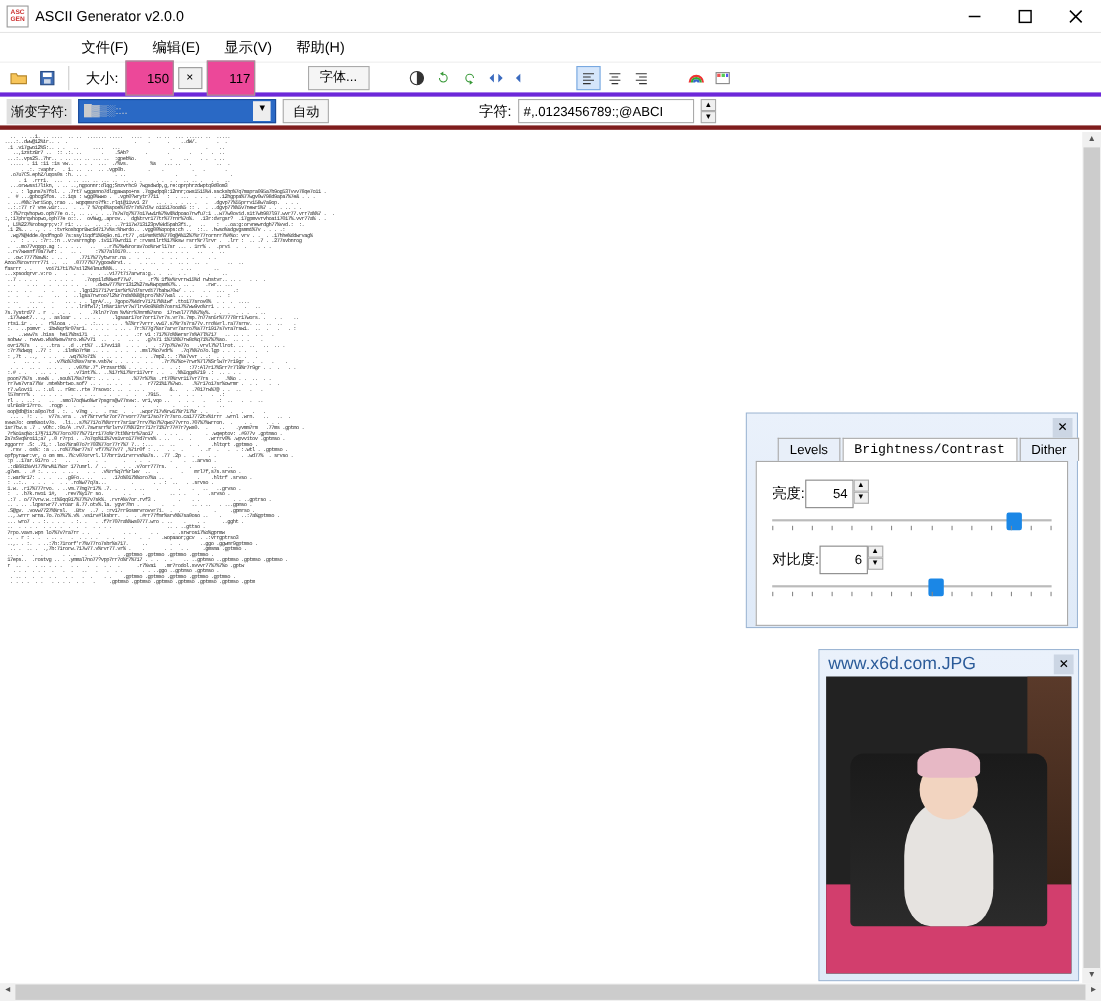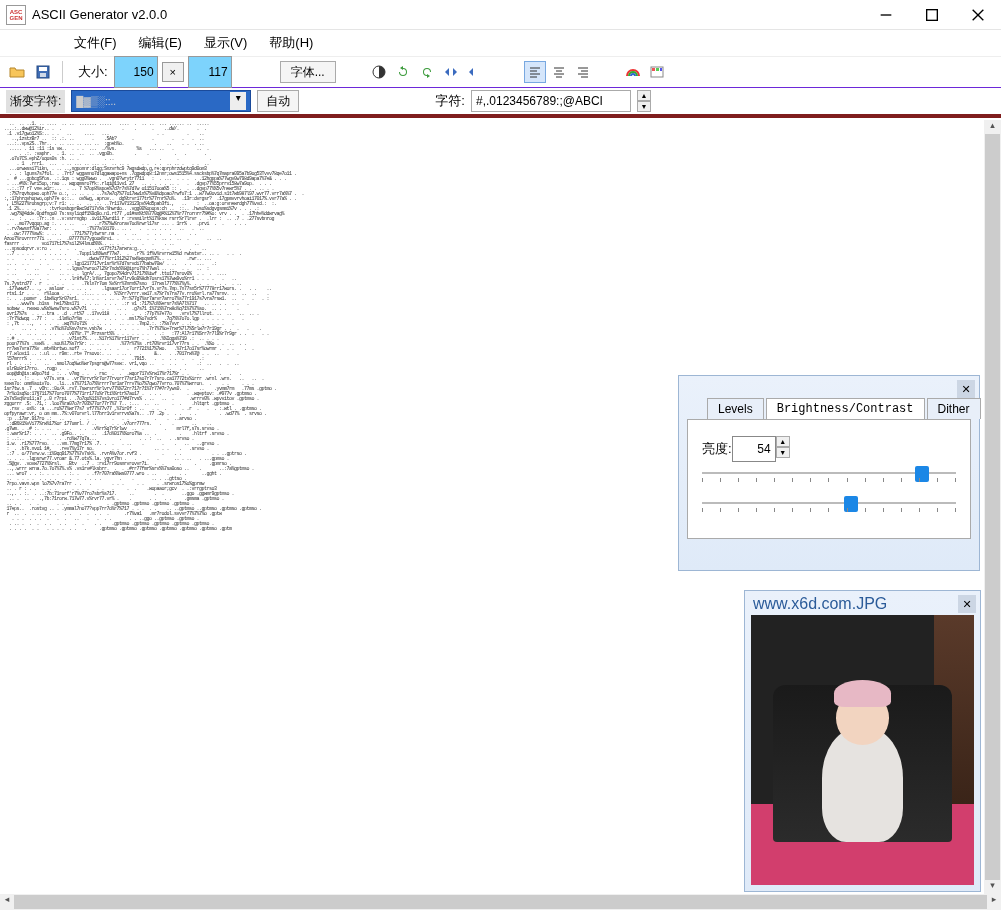--- a/index.html
+++ b/index.html
@@ -14,7 +14,7 @@
 .menubar { height: 26px; background: #fff; display: flex; align-items: center; padding: 0 20px; gap: 2px; margin-left: 44px; }
 .menuitem { padding: 3px 10px; font-size: 13px; }
 
-.toolbar1 { height: 32px; background: #fff; border-top: 1px solid #eee; border-bottom: 1px solid #6d28d9; display: flex; align-items: center; padding: 0 6px; gap: 4px; }
+.toolbar1 { height: 32px; background: #fff; border-top: 1px solid #eee; border-bottom: 4px solid #6d28d9; display: flex; align-items: center; padding: 0 6px; gap: 4px; }
 .tb-icon { width: 22px; height: 22px; display: flex; align-items: center; justify-content: center; font-size: 14px; }
 .sep { width: 6px; height: 22px; border-left: 1px solid #ccc; margin: 0 4px; }
 .label { font-size: 13px; padding: 0 2px; }

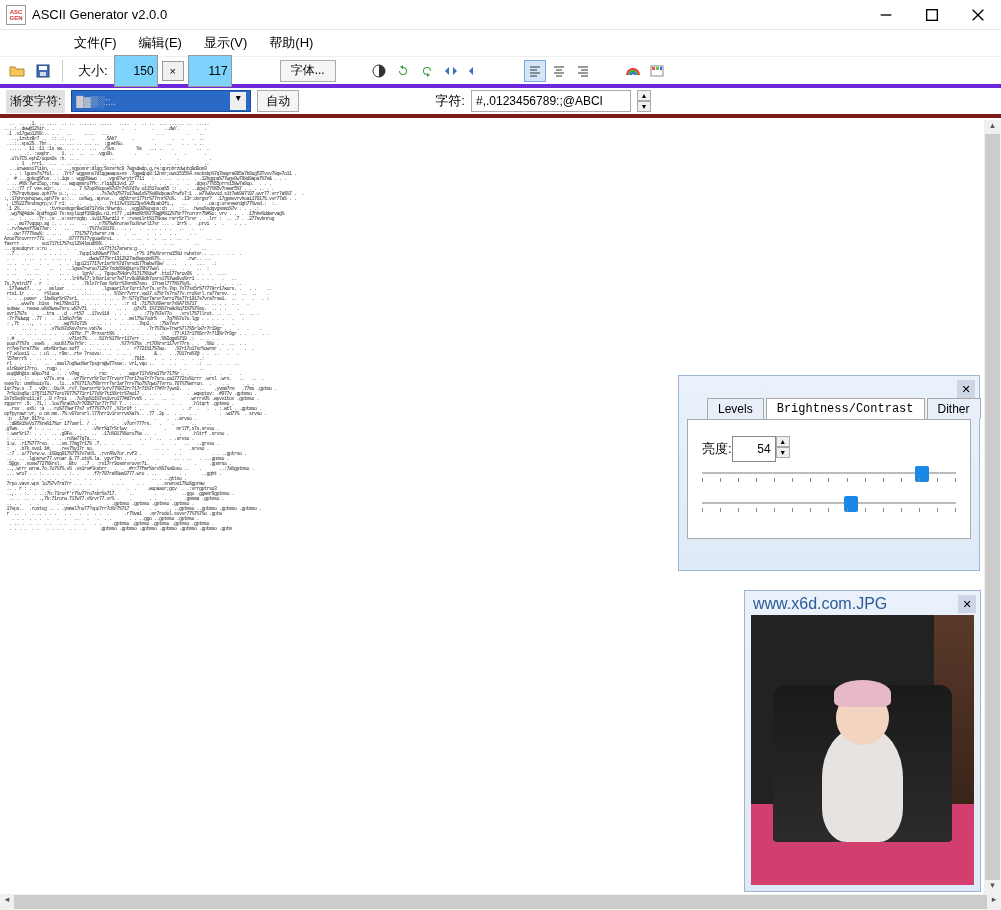--- a/index.html
+++ b/index.html
@@ -18,7 +18,7 @@
 .tb-icon { width: 22px; height: 22px; display: flex; align-items: center; justify-content: center; font-size: 14px; }
 .sep { width: 6px; height: 22px; border-left: 1px solid #ccc; margin: 0 4px; }
 .label { font-size: 13px; padding: 0 2px; }
-.num-input { width: 44px; height: 32px; border: 1px solid #999; text-align: right; padding: 0 3px; font-size: 12px; background:#7dd3fc; }
+.num-input { width: 44px; height: 32px; border: 1px solid #999; text-align: right; padding: 0 3px; font-size: 12px; background:#ec4899; }
 .x-btn { width: 22px; height: 20px; border: 1px solid #999; background: #f0f0f0; display:flex; align-items:center; justify-content:center; font-size:11px; }
 .font-btn { height: 22px; padding: 0 10px; border: 1px solid #aaa; background: #f5f5f5; font-size: 12px; }
 .tb-group { display:flex; gap:2px; align-items:center; }

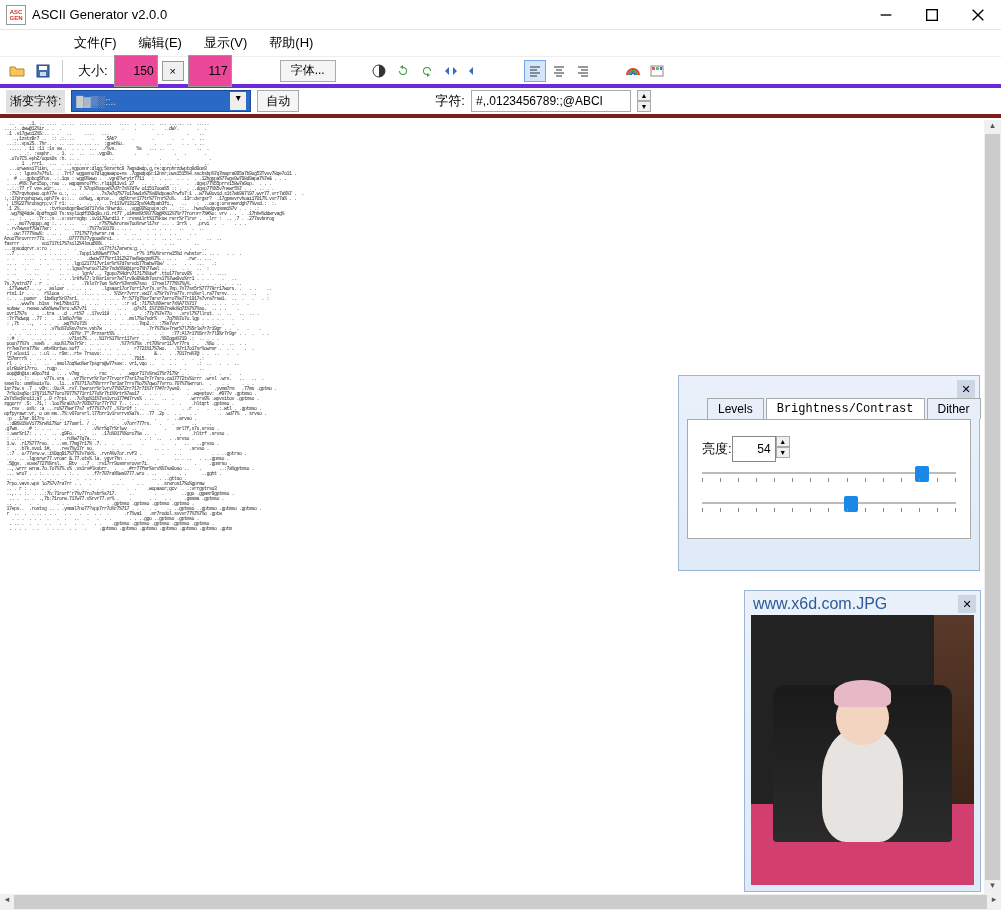--- a/index.html
+++ b/index.html
@@ -352,6 +352,16 @@
           <span></span>
         </div>
     </div>
+    <div class="bc-row">
+      <span class="bc-lbl">对比度:</span>
+      <div class="spin">
+        <input value="6" style="">
+        <div class="updown">
+            <div class="ud">▲</div>
+            <div class="ud">▼</div>
+          </div>
+      </div>
+    </div>
     <div class="slider">
       <div class="track"></div>
       <div class="thumb" id="cthumb" style="left: 56%;"></div>

